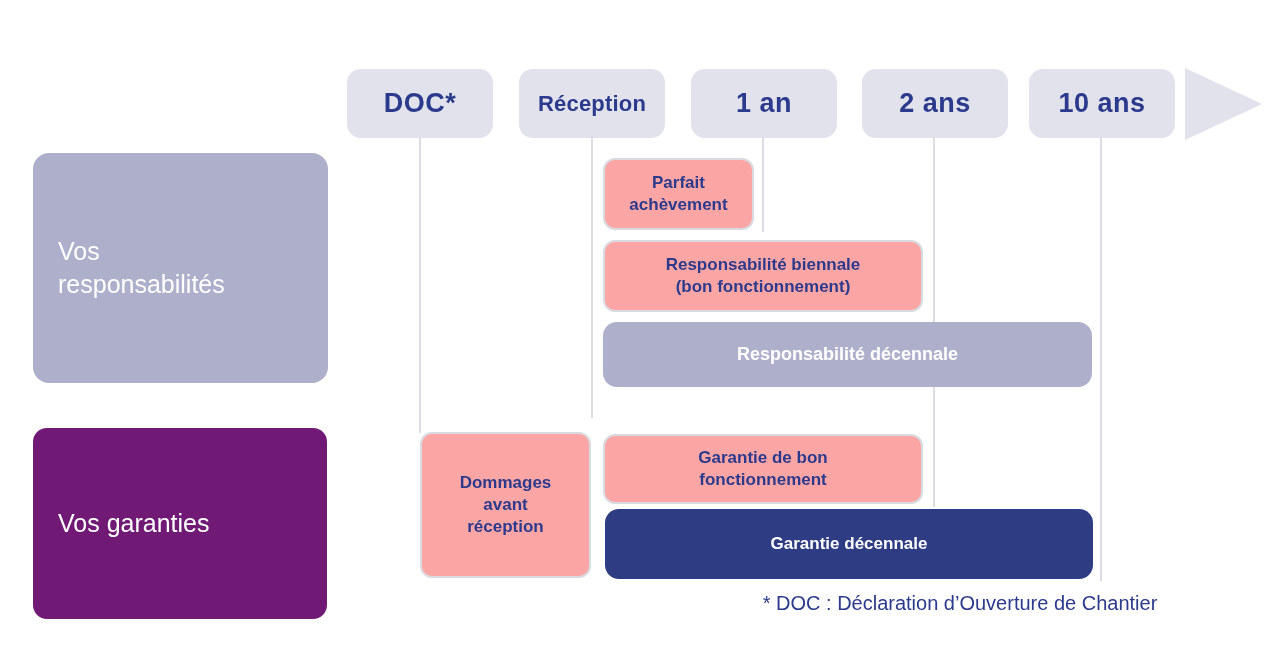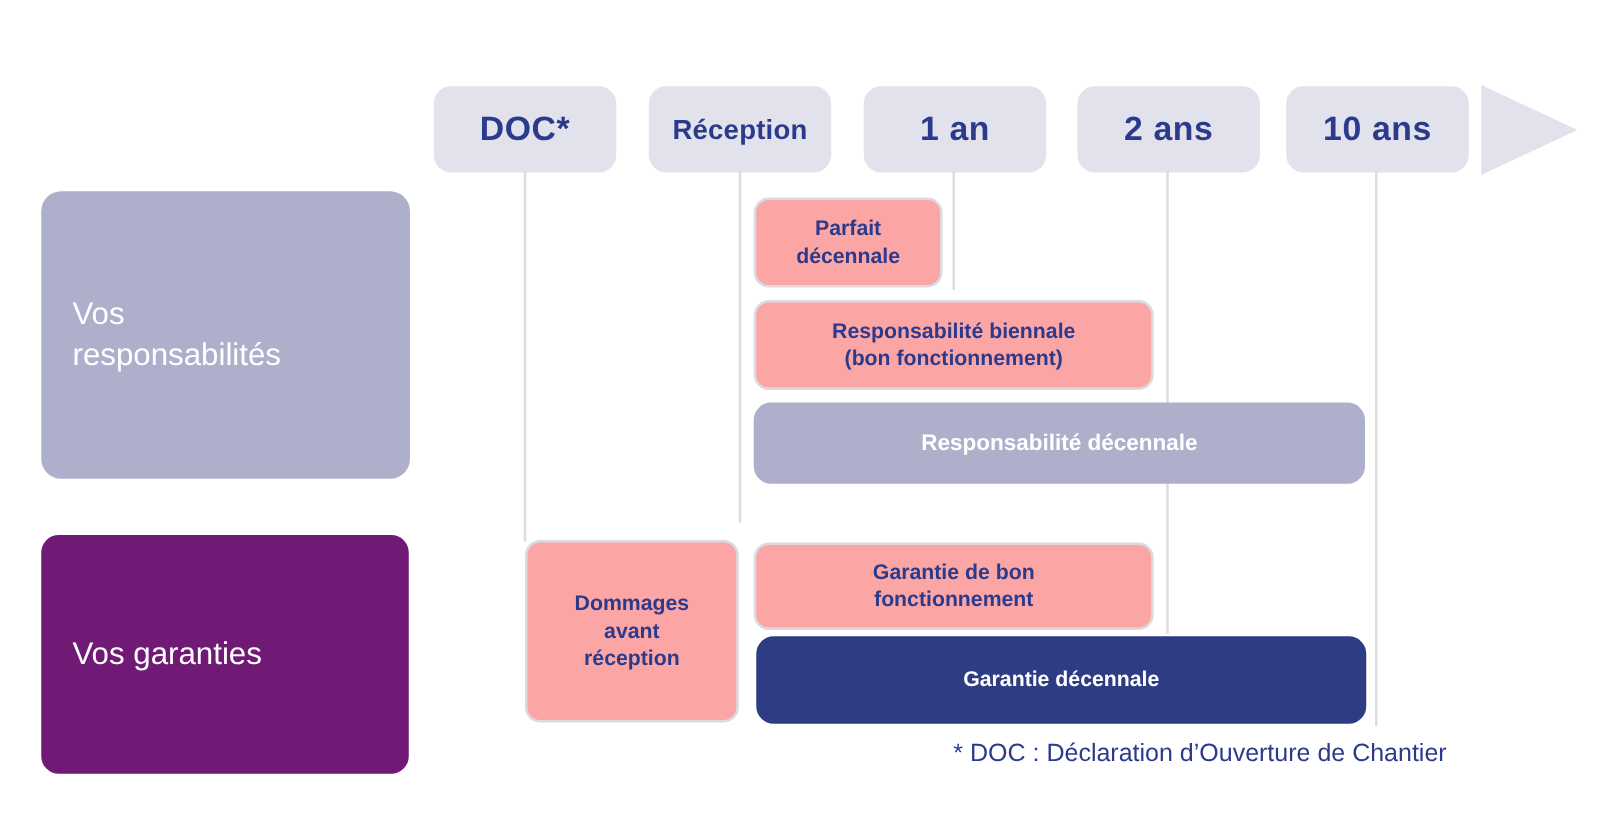--- a/index.html
+++ b/index.html
@@ -93,7 +93,7 @@
 
   <div class="bar outline" style="left:603px;top:158px;width:151px;height:72px">
     <span class="ln">Parfait</span>
-    <span class="ln">décennale</span>
+    <span class="ln">achèvement</span>
   </div>
   <div class="bar outline" style="left:603px;top:240px;width:320px;height:72px">
     <span class="ln">Responsabilité biennale</span>

